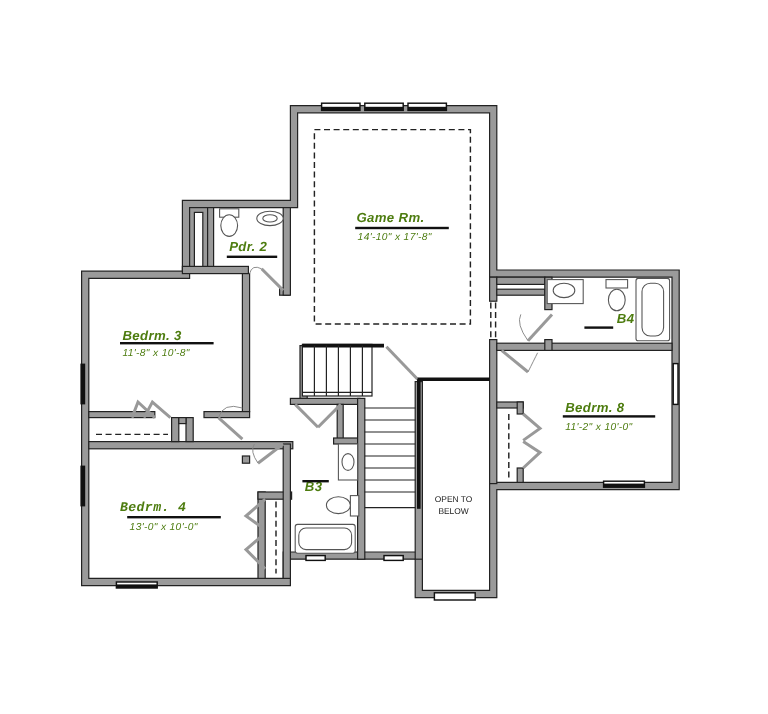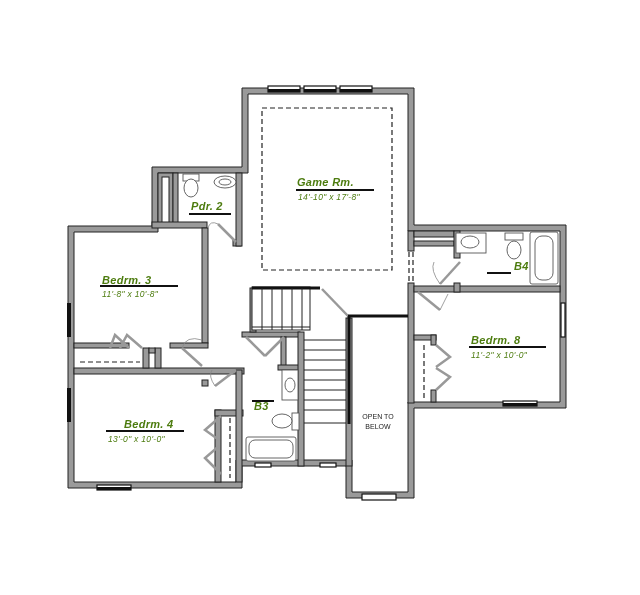--- a/index.html
+++ b/index.html
@@ -202,7 +202,7 @@
 <div class="uline" style="left:100px;top:285px;width:78px;"></div>
 <div class="lbl room-dim" style="left:102px;top:289px;">11'-8" x 10'-8"</div>
 
-<div class="lbl" style="left:124px;top:418px;">
+<div class="lbl" style="left:100px;top:418px;font-family:Liberation Mono, monospace;">
   <div class="room-name" style="text-decoration:none;">Bedrm. 4</div>
 </div>
 <div class="uline" style="left:106px;top:430px;width:78px;"></div>

